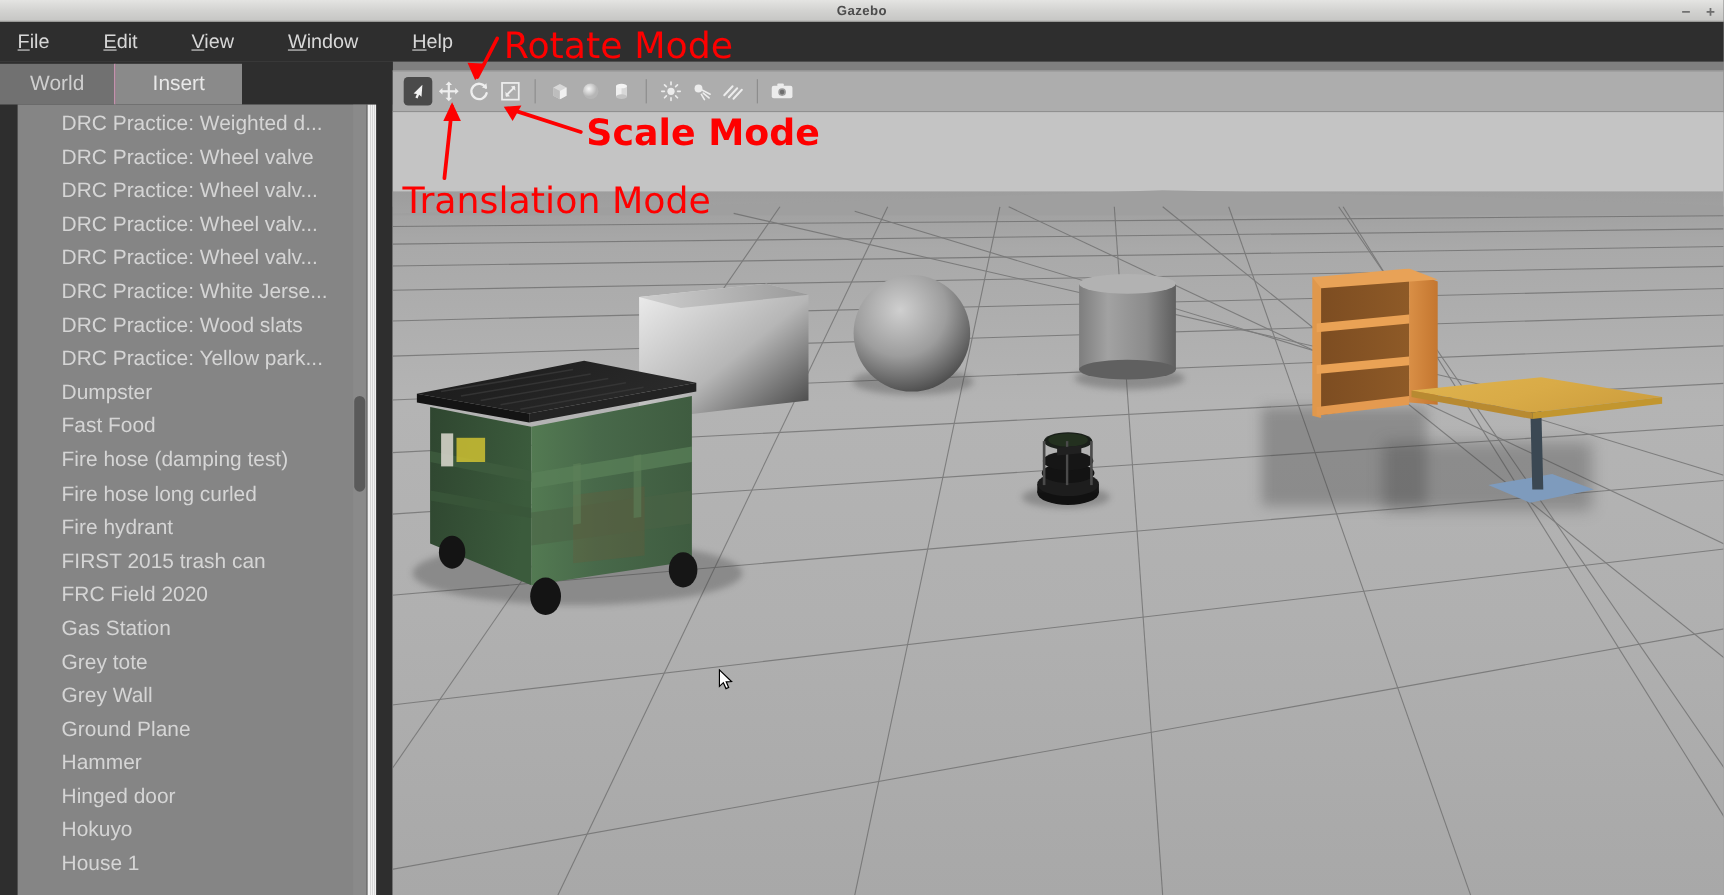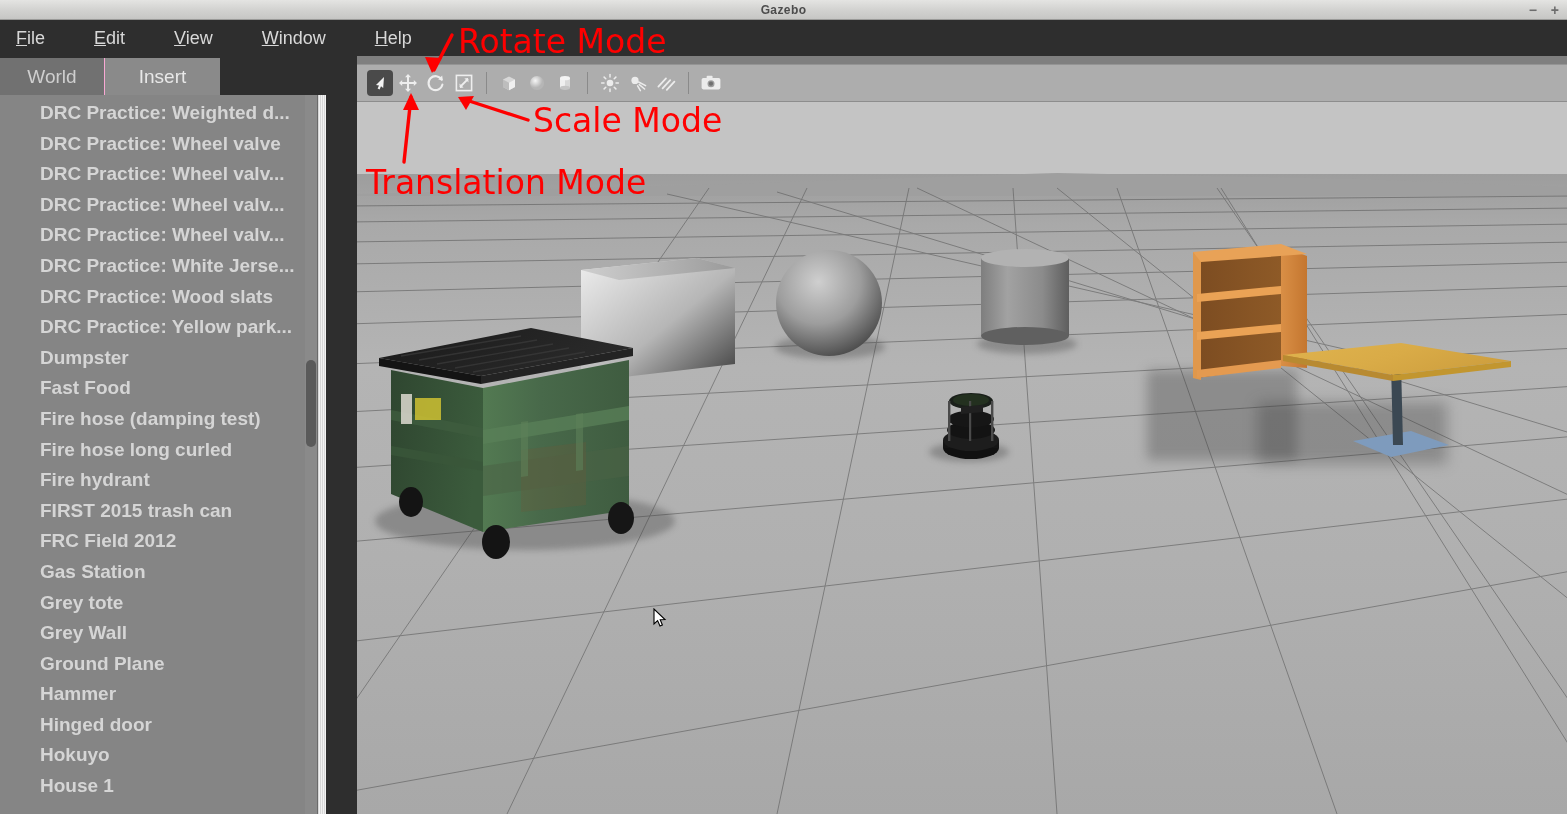--- a/index.html
+++ b/index.html
@@ -37,8 +37,8 @@
     border-right:1px solid #f9a8d4; }
   .tab.active { width:115px; background:#8a8a8a; color:#e8e8e8; }
 
-  .listwrap { position:absolute; left:0; top:39px; width:326px; height:719px;
-    background:#858585; overflow:hidden;font-weight:bold; }
+  .listwrap { position:absolute; left:16px; top:39px; width:326px; height:719px;
+    background:#858585; overflow:hidden; }
   .list { position:absolute; left:0; top:0; width:340px;
     padding-top:3px; }
   .list-item { height:30.6px; line-height:30.6px; padding-left:40px;

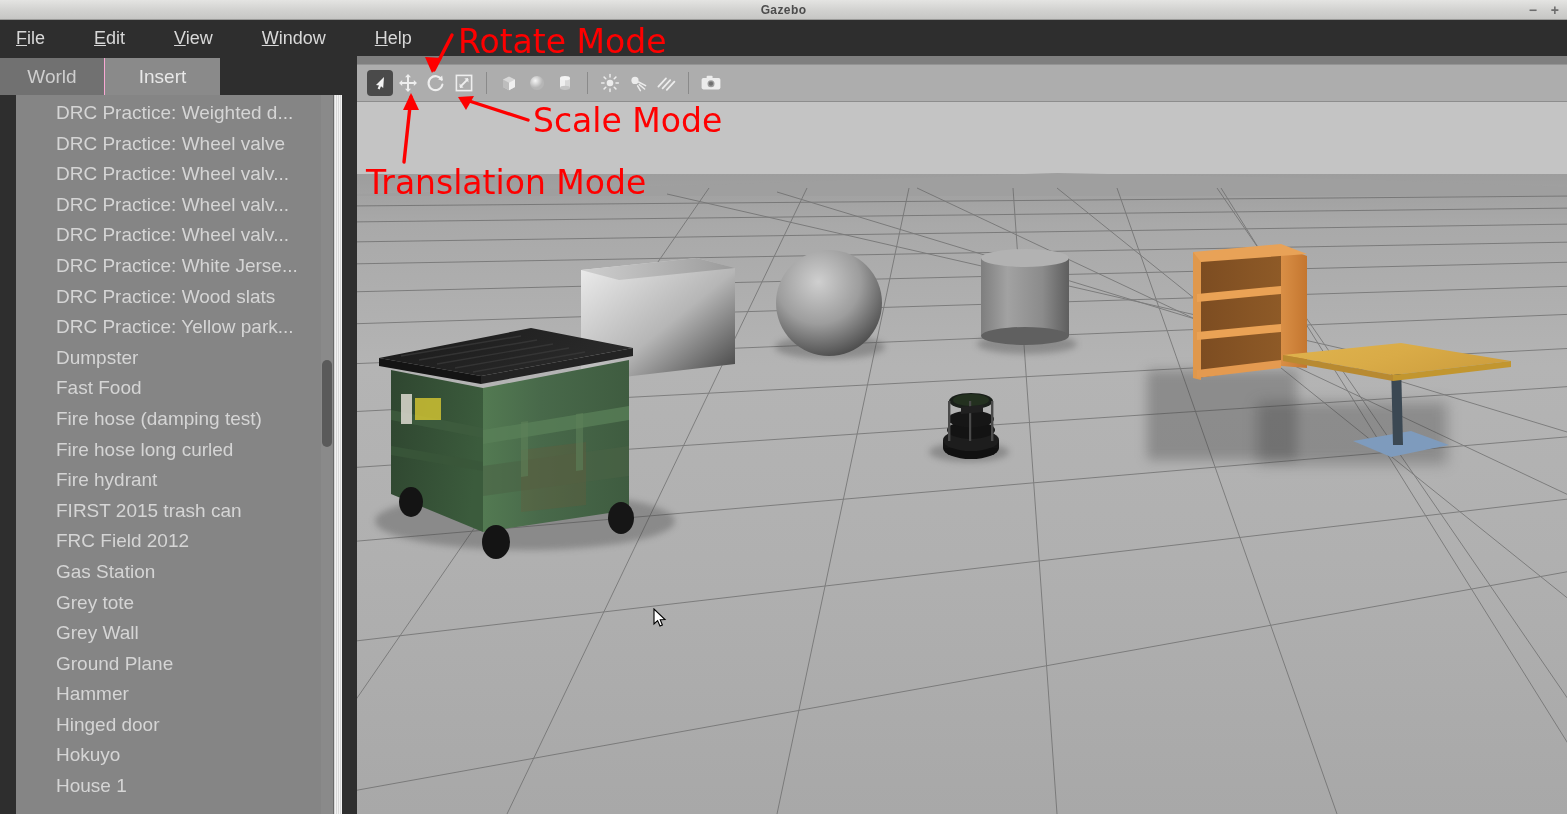--- a/index.html
+++ b/index.html
@@ -508,7 +508,7 @@
   </svg>
 
   <div class="anno" style="left:458px; top:22px;">Rotate Mode</div>
-  <div class="anno" style="left:533px; top:101px;">Scale Mode</div>
+  <div class="anno" style="left:533px; top:101px;font-weight:bold;">Scale Mode</div>
   <div class="anno" style="left:366px; top:163px;">Translation Mode</div>
 
 </div>

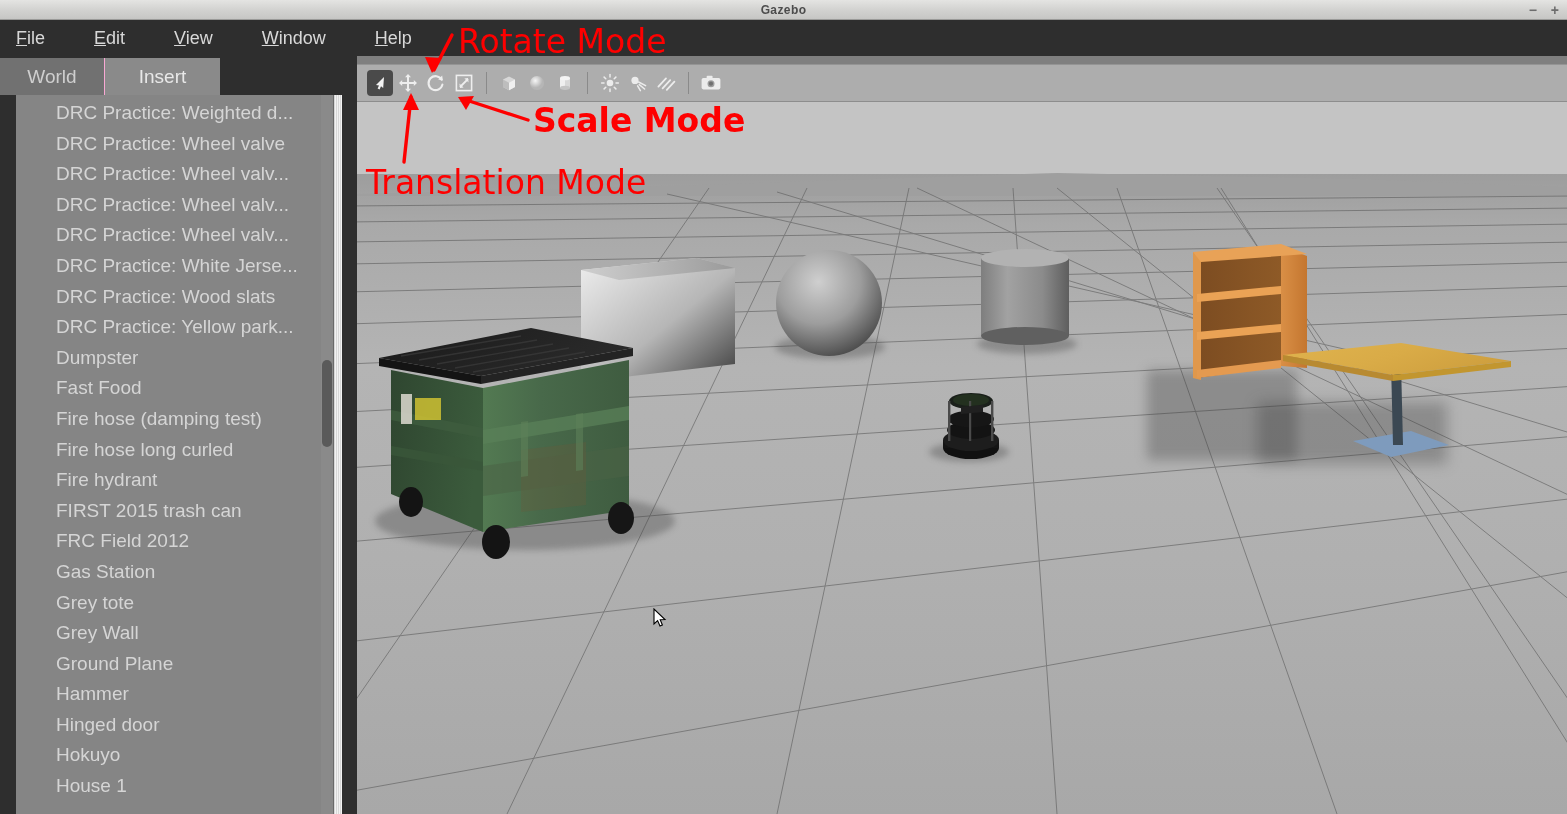--- a/index.html
+++ b/index.html
@@ -147,7 +147,7 @@
           <div class="list-item">Fire hose long curled</div>
           <div class="list-item">Fire hydrant</div>
           <div class="list-item">FIRST 2015 trash can</div>
-          <div class="list-item">FRC Field 2012</div>
+          <div class="list-item">FRC Field 2020</div>
           <div class="list-item">Gas Station</div>
           <div class="list-item">Grey tote</div>
           <div class="list-item">Grey Wall</div>

